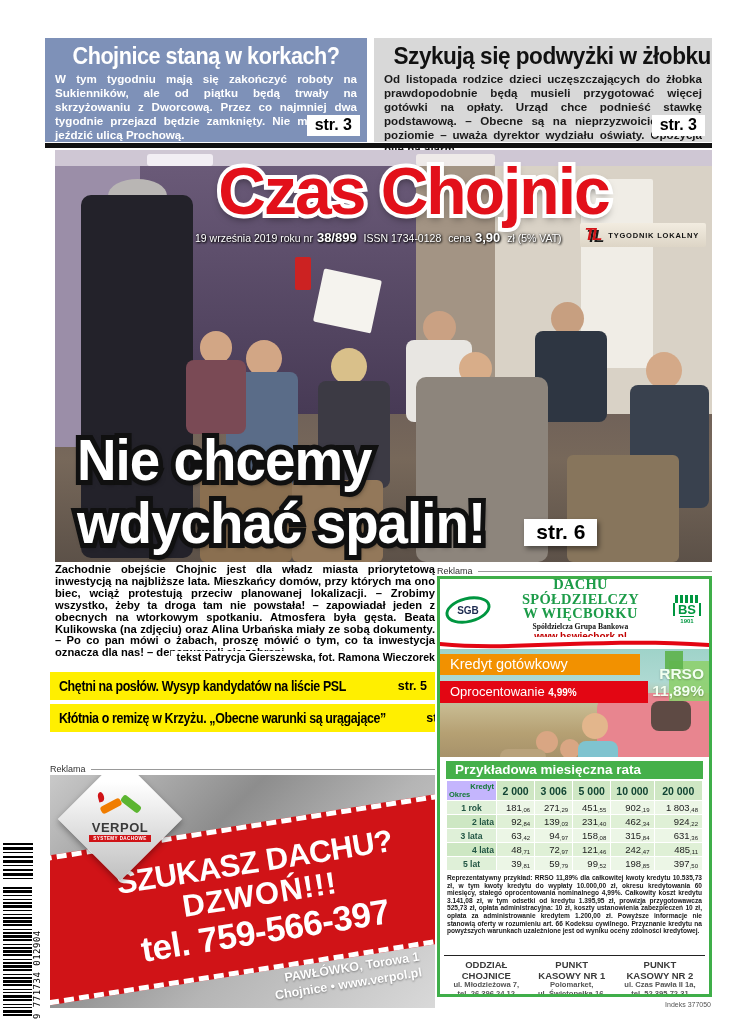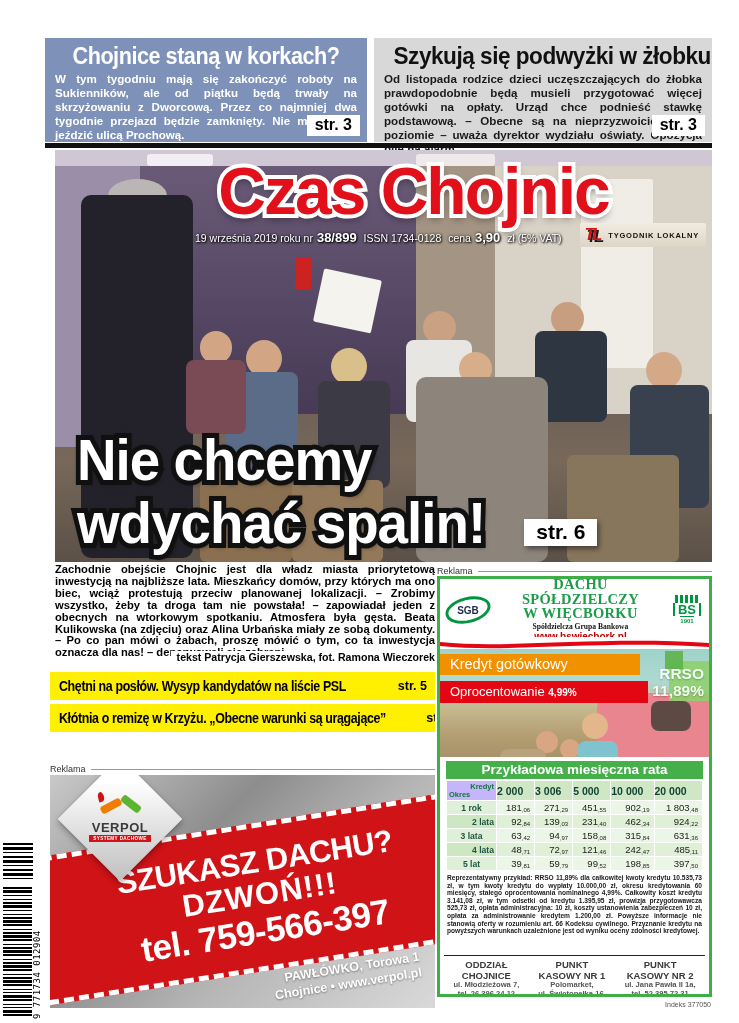--- a/index.html
+++ b/index.html
@@ -99,7 +99,7 @@
   .sq2 { right:26px; top:2px; width:18px; height:18px; background:#5db34b; }
   .rrso { position:absolute; right:5px; top:16px; text-align:right; color:#f2fff0; font-weight:bold; font-size:15.5px; line-height:17px; text-shadow:0 1px 2px rgba(0,0,0,.25); }
   .bank-table-wrap { flex:none; margin:4px 6px 2px 6px; }
-  .table-title { background:#45b04a; color:#fff; font-weight:bold; font-size:13.5px; text-align:center; padding:1px 0 2px 0; }
+  .table-title { background:#45b04a; color:#fff; font-weight:bold; font-size:13.5px; padding:1px 0 2px 9px; }
   table.rata { width:100%; border-collapse:collapse; margin-top:1px; }
   table.rata th, table.rata td { border:1px solid #fff; }
   .corner-cell { background:#c4b5fd; width:50px; height:20px; position:relative; }

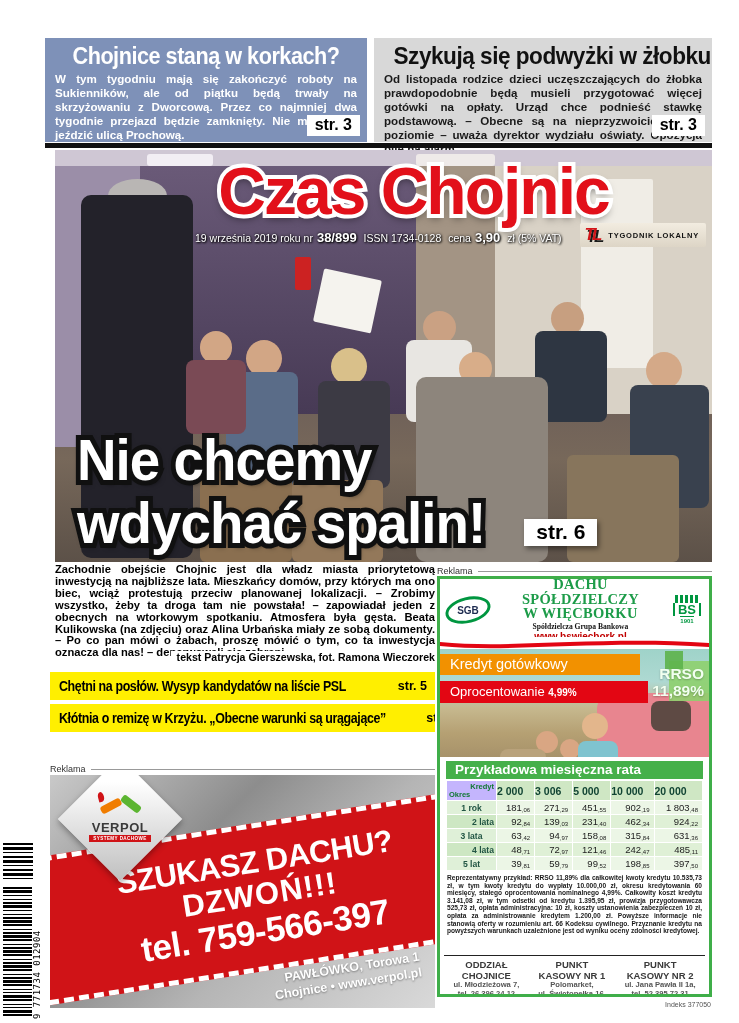--- a/index.html
+++ b/index.html
@@ -105,7 +105,7 @@
   .corner-cell { background:#c4b5fd; width:50px; height:20px; position:relative; }
   .corner-top { position:absolute; right:2px; top:1px; font-size:7.5px; font-weight:bold; color:#173; }
   .corner-bottom { position:absolute; left:2px; bottom:1px; font-size:7.5px; font-weight:bold; color:#173; }
-  .col-head { background:#cfe7c4; color:#143; font-size:10.5px; font-weight:bold; text-align:left; padding:2px 0; }
+  .col-head { background:#cfe7c4; color:#143; font-size:10.5px; font-weight:bold; text-align:center; padding:2px 0; }
   .row-label { background:#dff0d8; color:#254; font-size:8.6px; font-weight:bold; text-align:center; padding:1px 2px; }
   tr.alt .row-label { background:#cde7c3;text-align:right; }
   td.money { background:#ecf6e6; font-size:9.5px; color:#222; text-align:right; padding:1px 4px 1px 0; white-space:nowrap; }

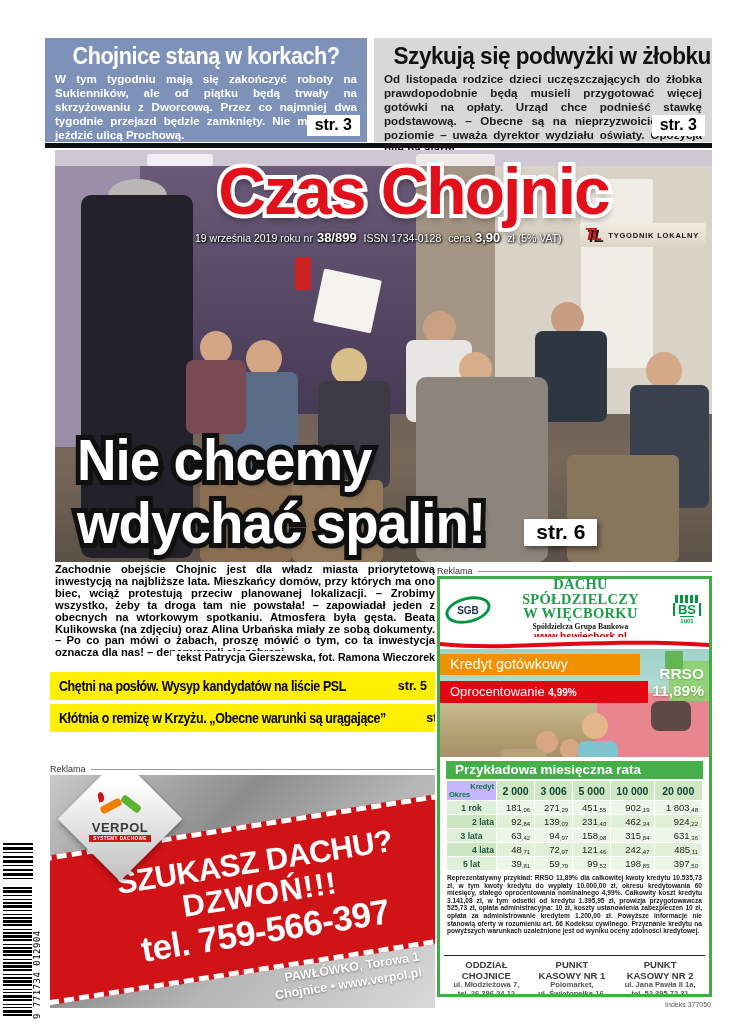--- a/index.html
+++ b/index.html
@@ -368,7 +368,7 @@
         <div class="contact-col">
           <div class="contact-title">PUNKT</div>
           <div class="contact-title">KASOWY NR 2</div>
-          <div class="contact-line">ul. Jana Pawła II 1a,</div>
+          <div class="contact-line">ul. Czas Pawła II 1a,</div>
           <div class="contact-line">tel. 52 395 72 31</div>
         </div>
       </div>

